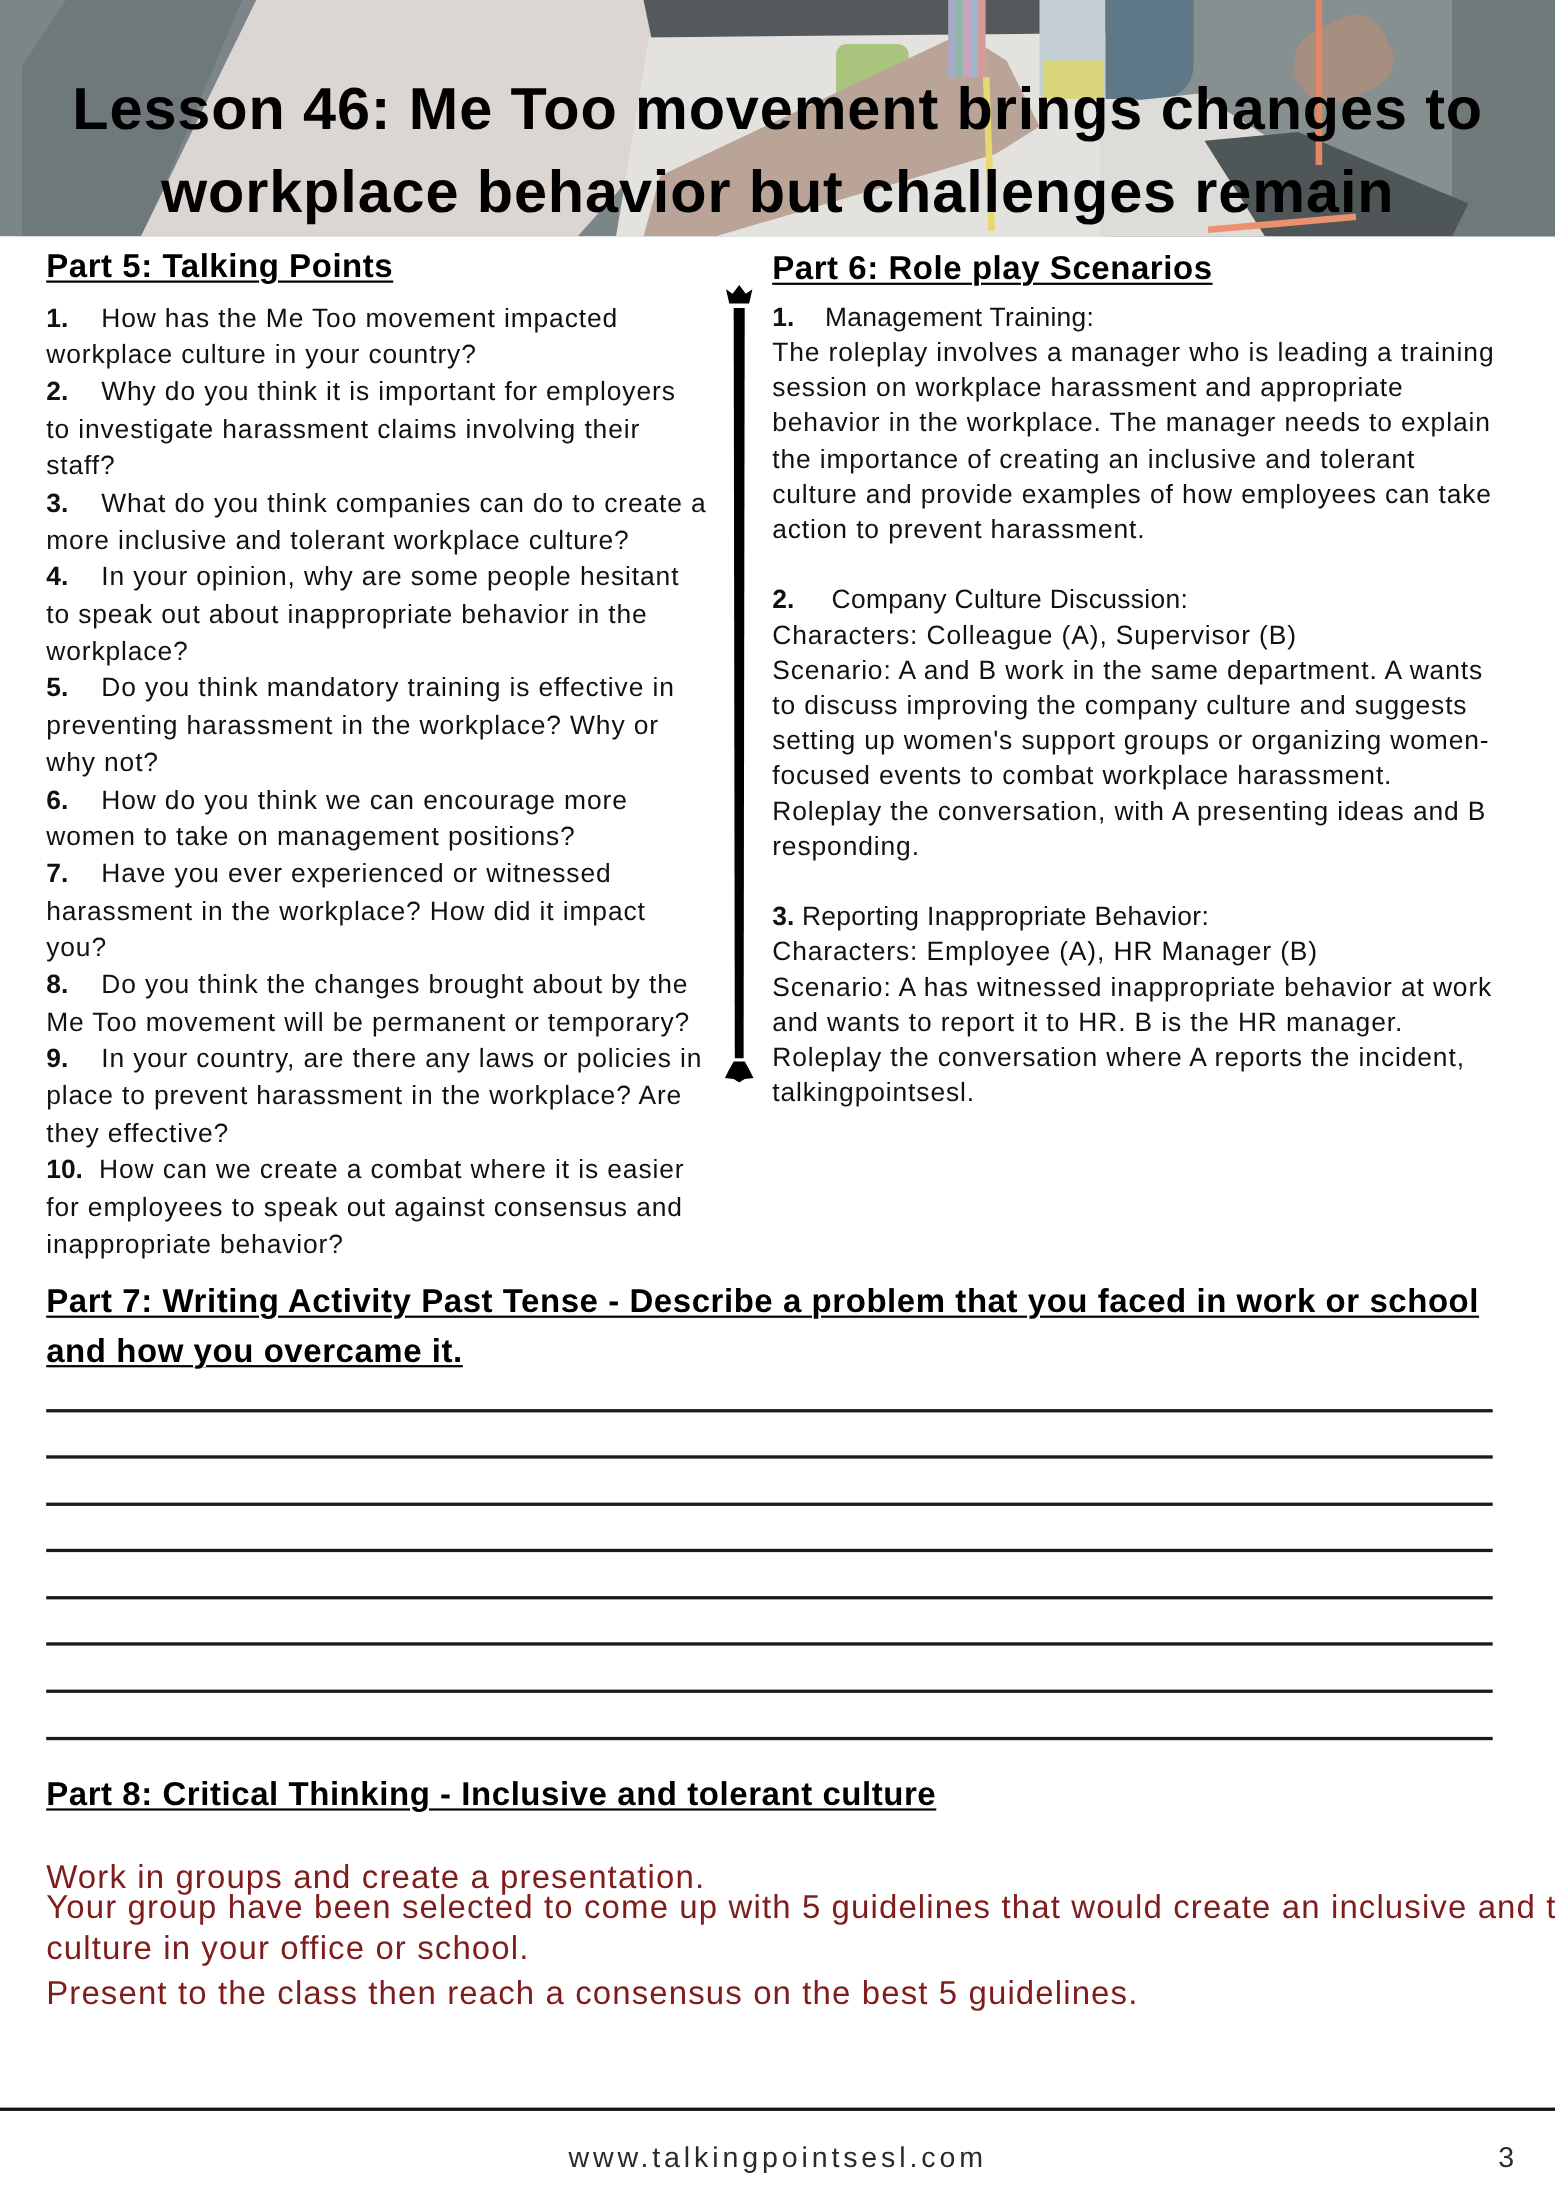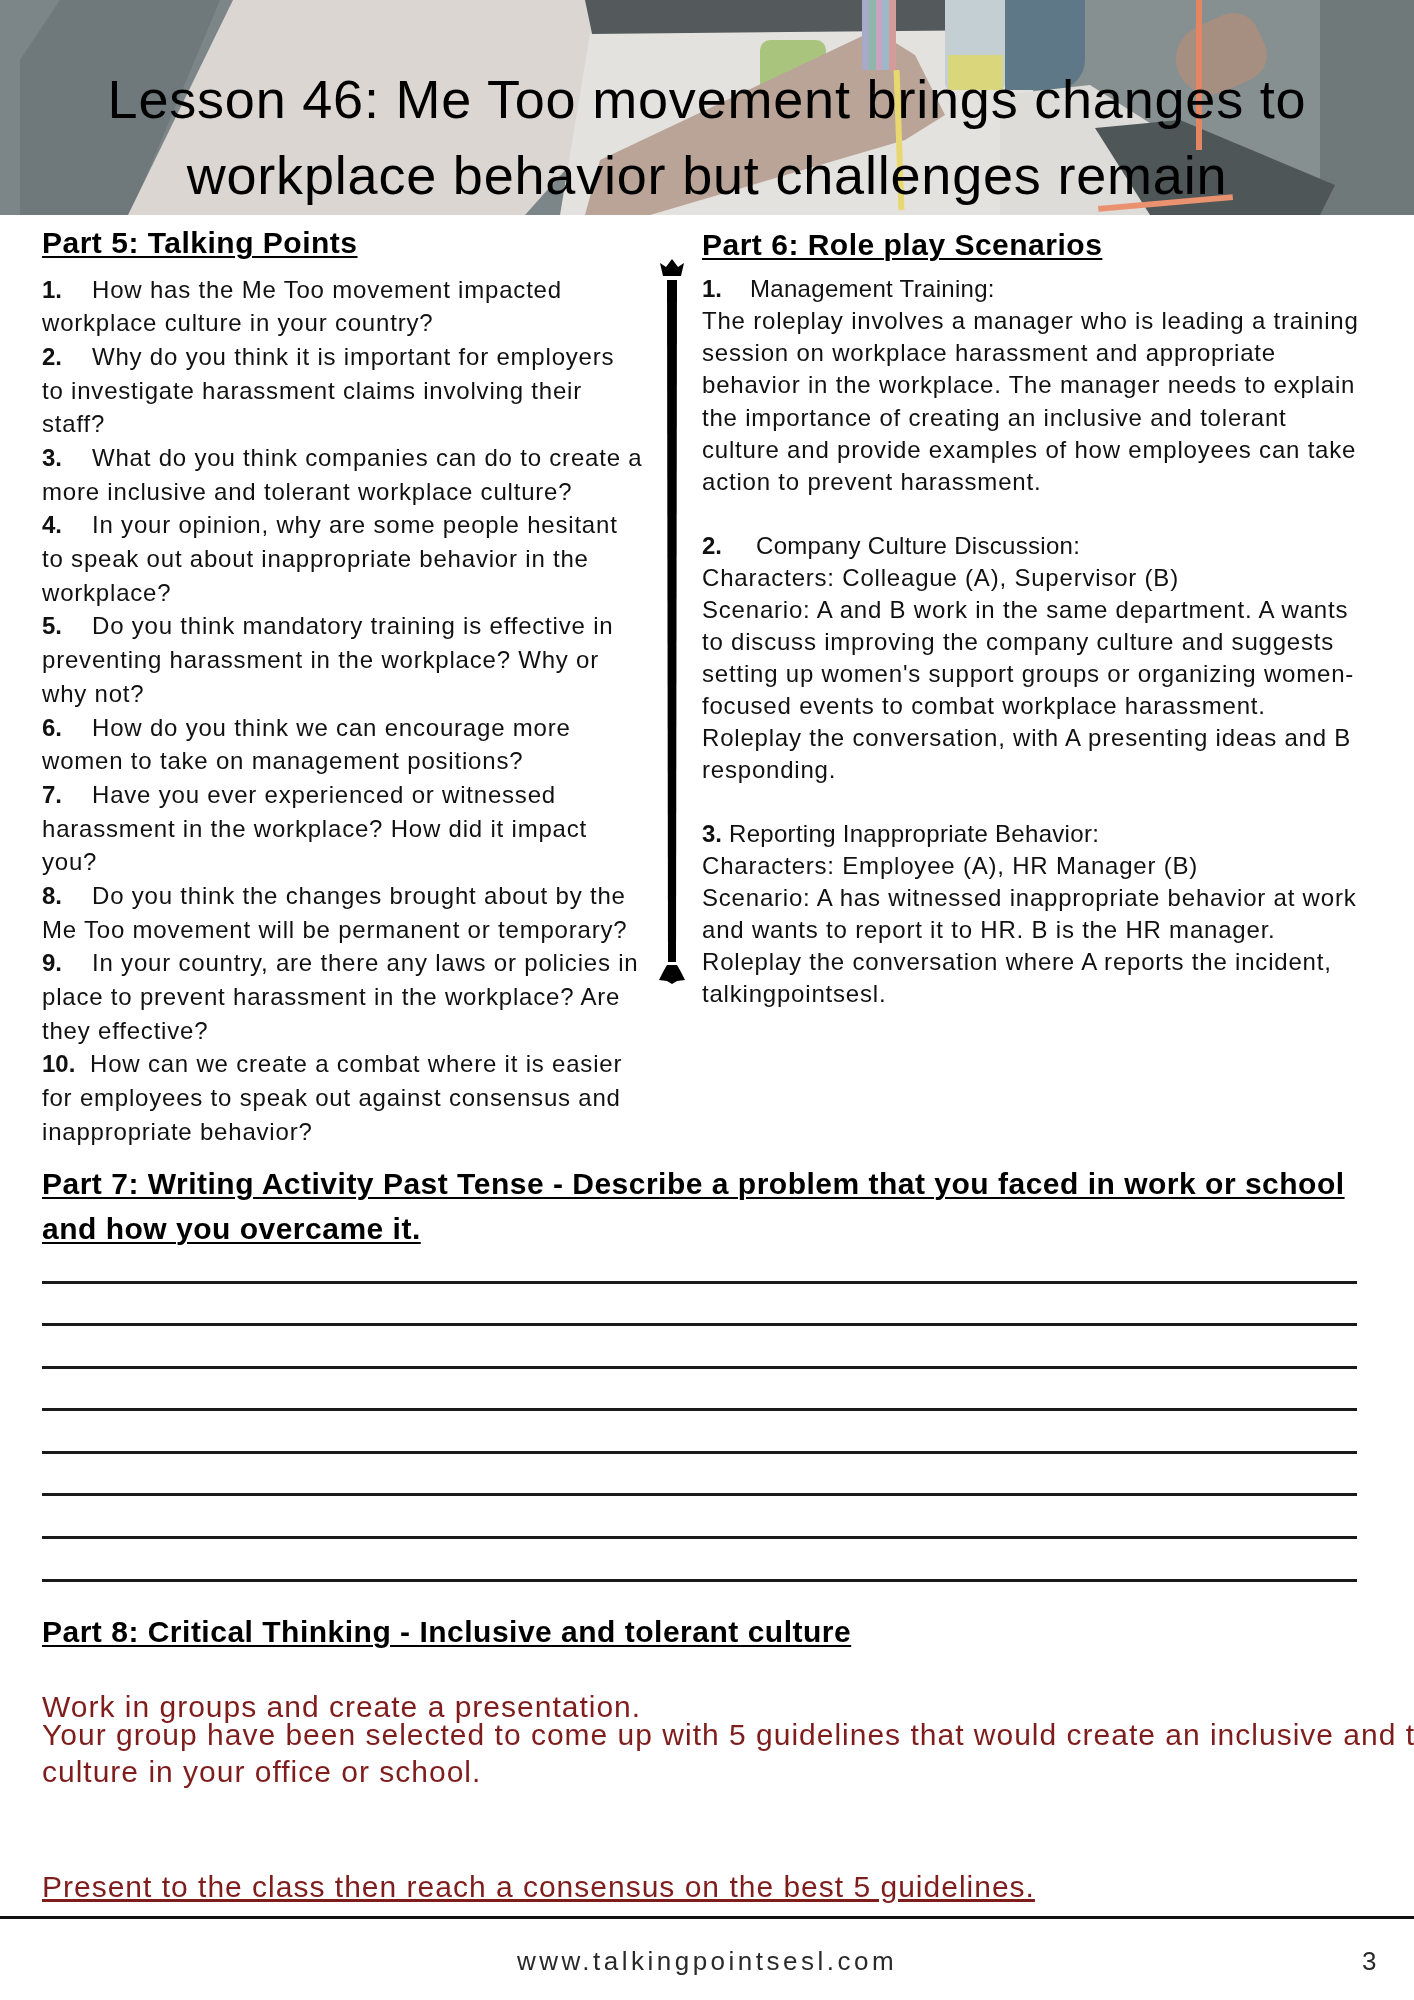--- a/index.html
+++ b/index.html
@@ -38,7 +38,7 @@
   .d-dark-r { left: 1320px; top: 0; width: 94px; height: 215px; background: #6f797a; }
 
   .title { position: absolute; left: 0; top: 61px; width: 1414px; margin: 0;
-           text-align: center; font-weight: normal; font-size: 54px; line-height: 76px;
+           text-align: center; font-weight: bold; font-size: 54px; line-height: 76px;
            letter-spacing: 0.8px; color: #000000; }
   .title .tl { white-space: nowrap; }
 

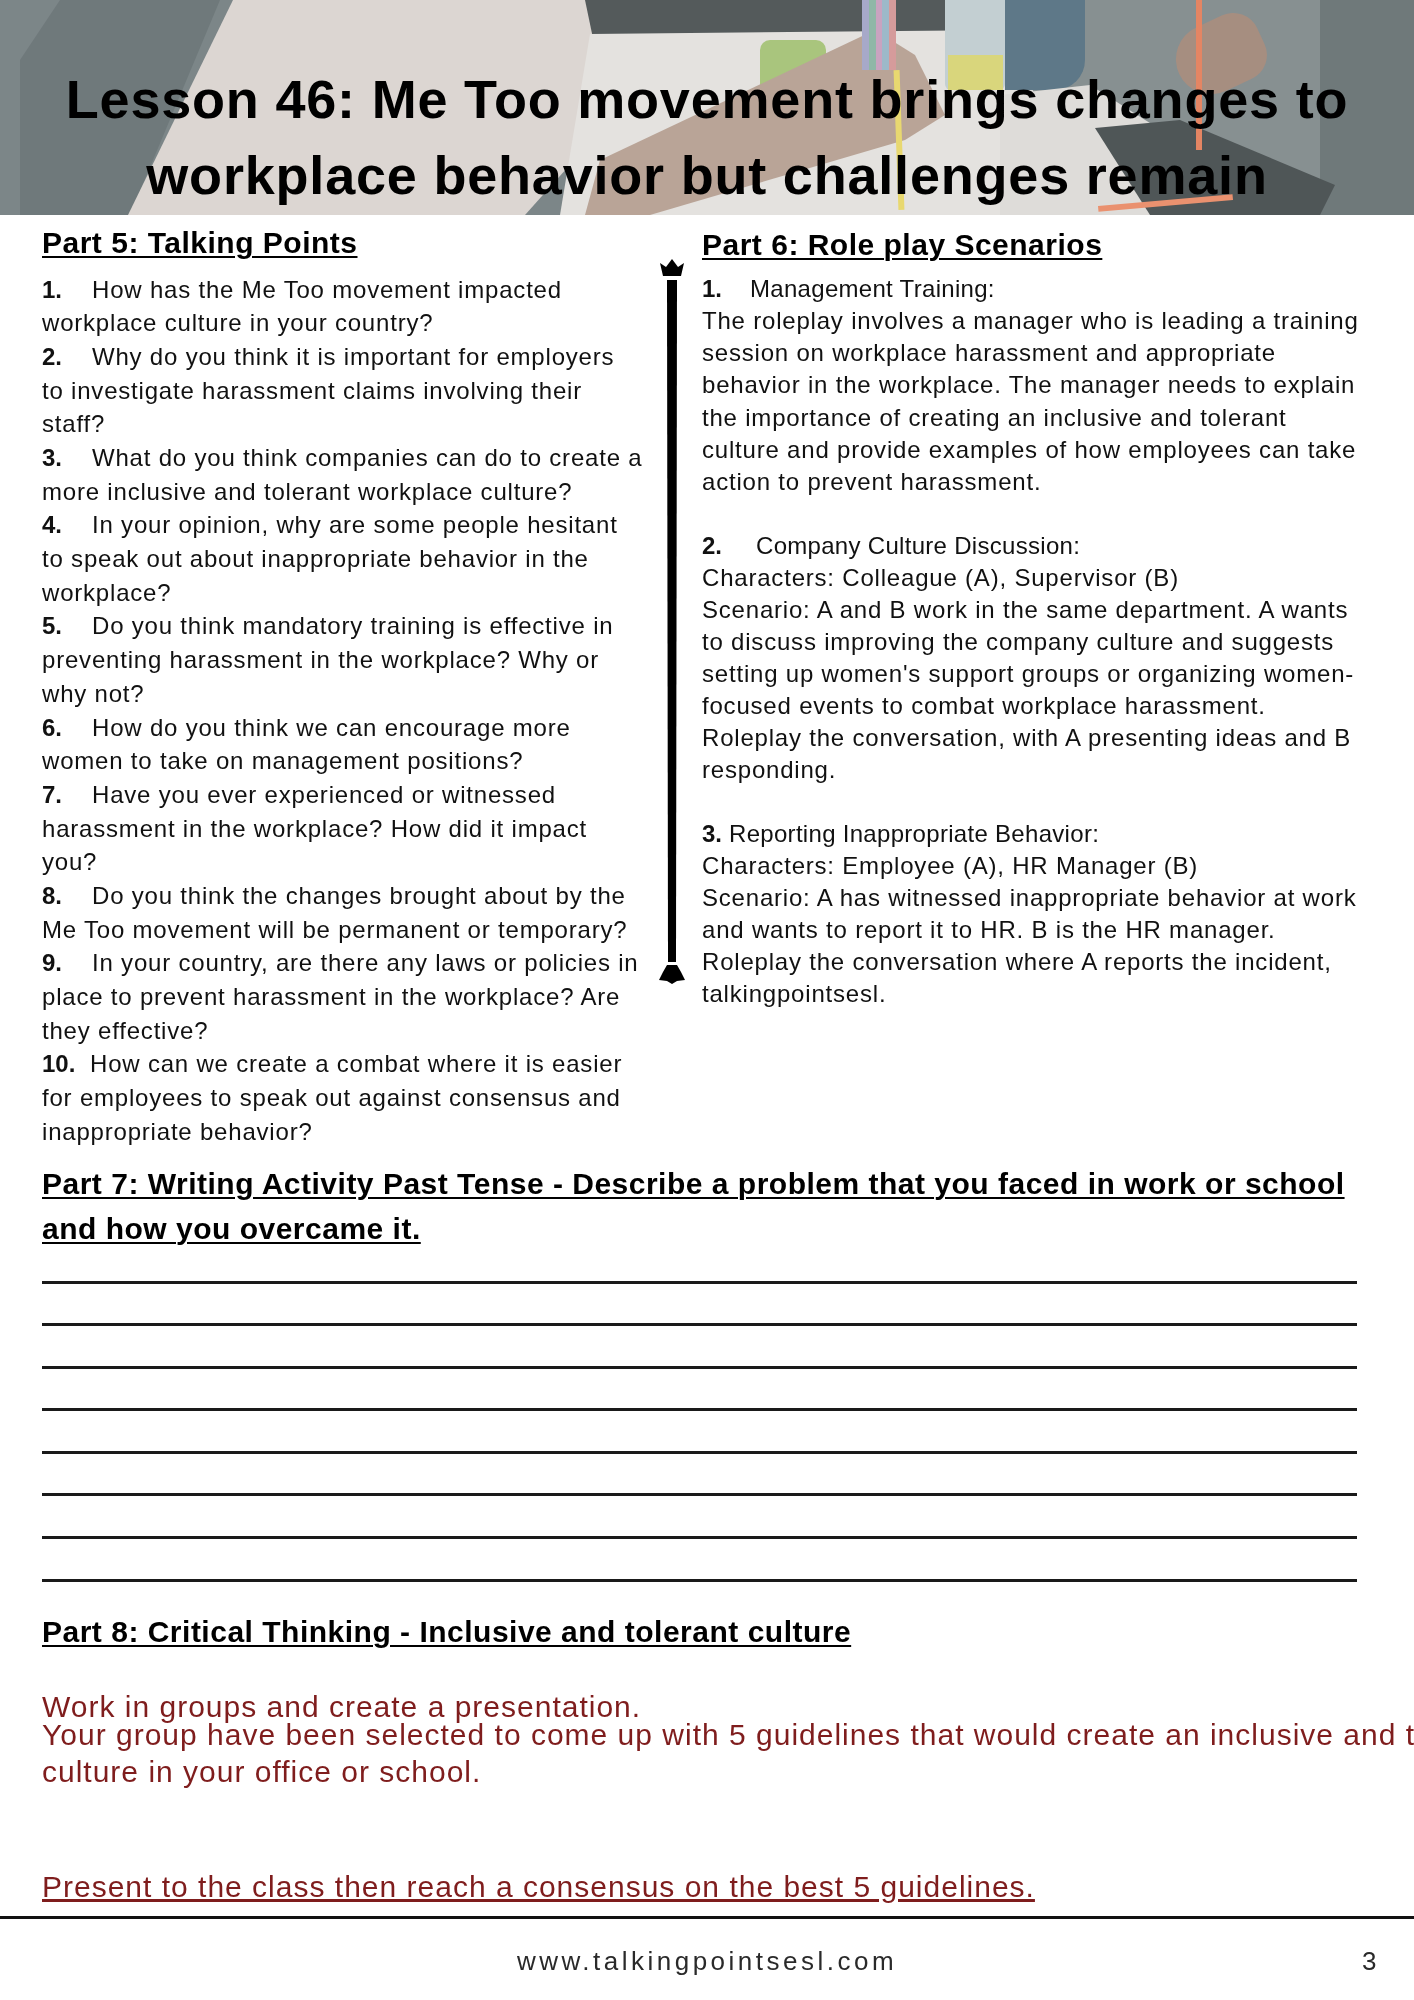--- a/index.html
+++ b/index.html
@@ -229,7 +229,7 @@
     <div class="pl">Your group have been selected to come up with 5 guidelines that would create an inclusive and tolerant</div>
     <div class="pl">culture in your office or school.</div>
   </div>
-  <div class="p8-text" style="top:1868px;text-decoration:underline;">
+  <div class="p8-text" style="top:1794px;">
     <div class="pl">Present to the class then reach a consensus on the best 5 guidelines.</div>
   </div>
 

